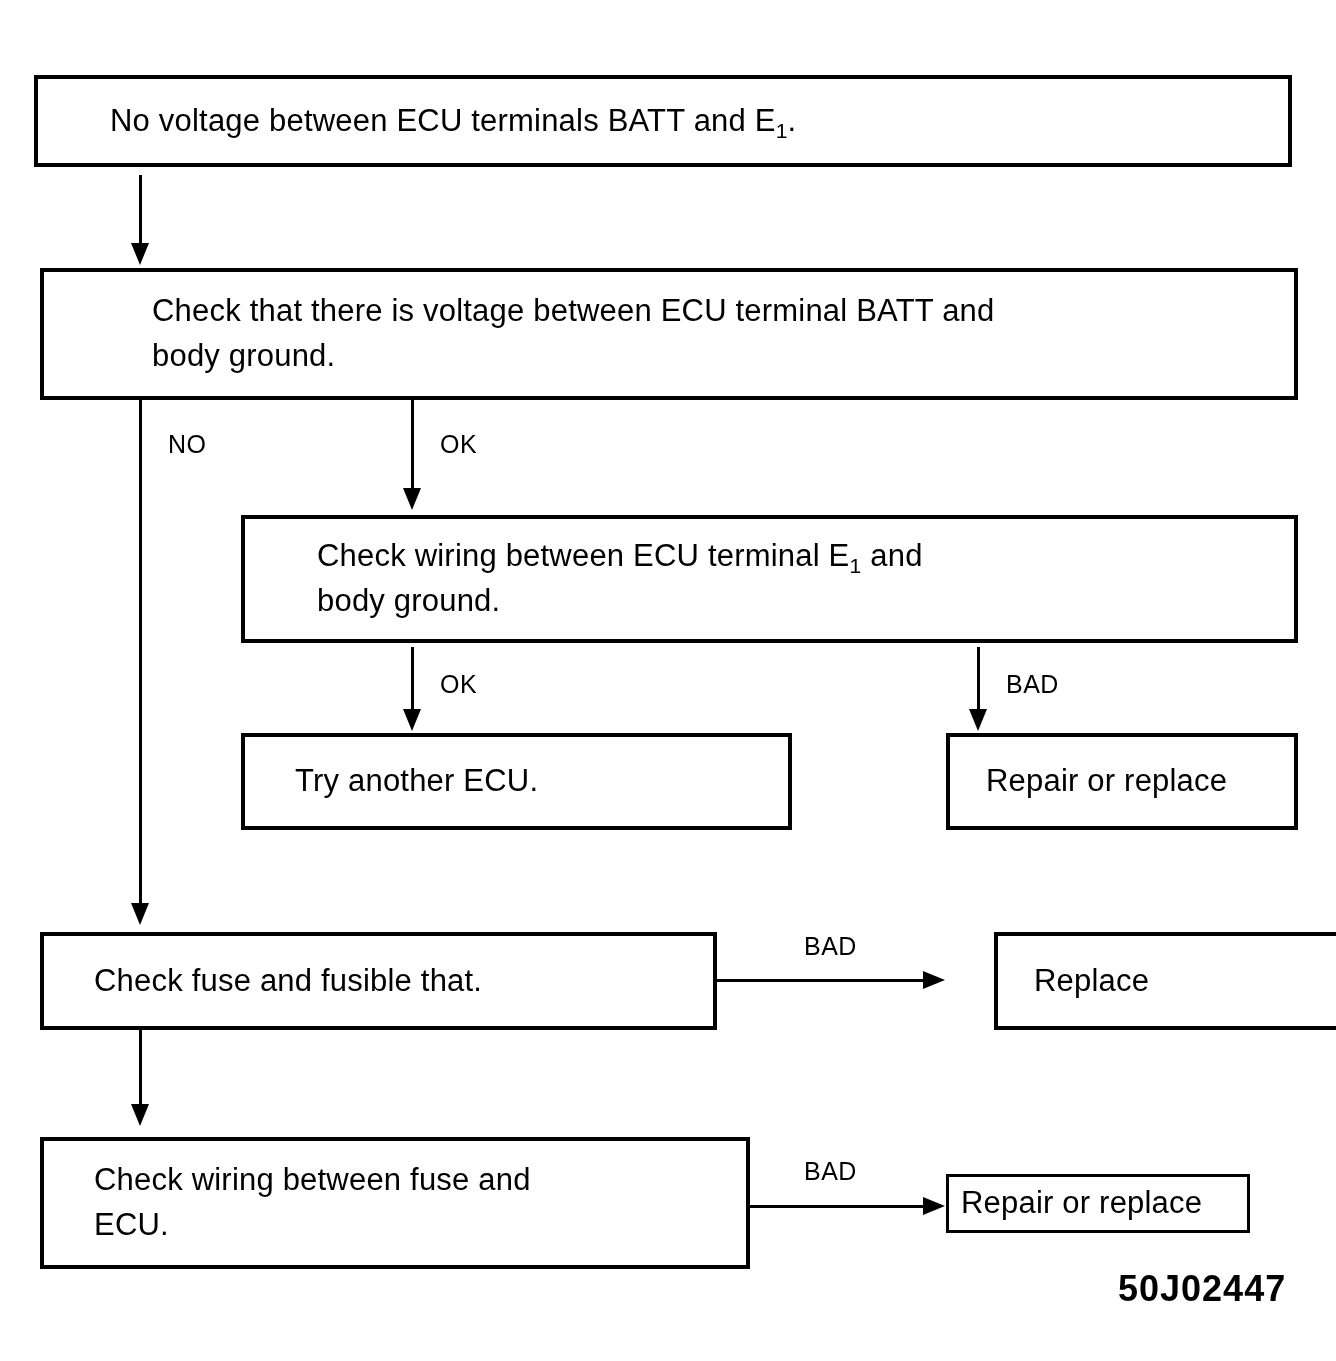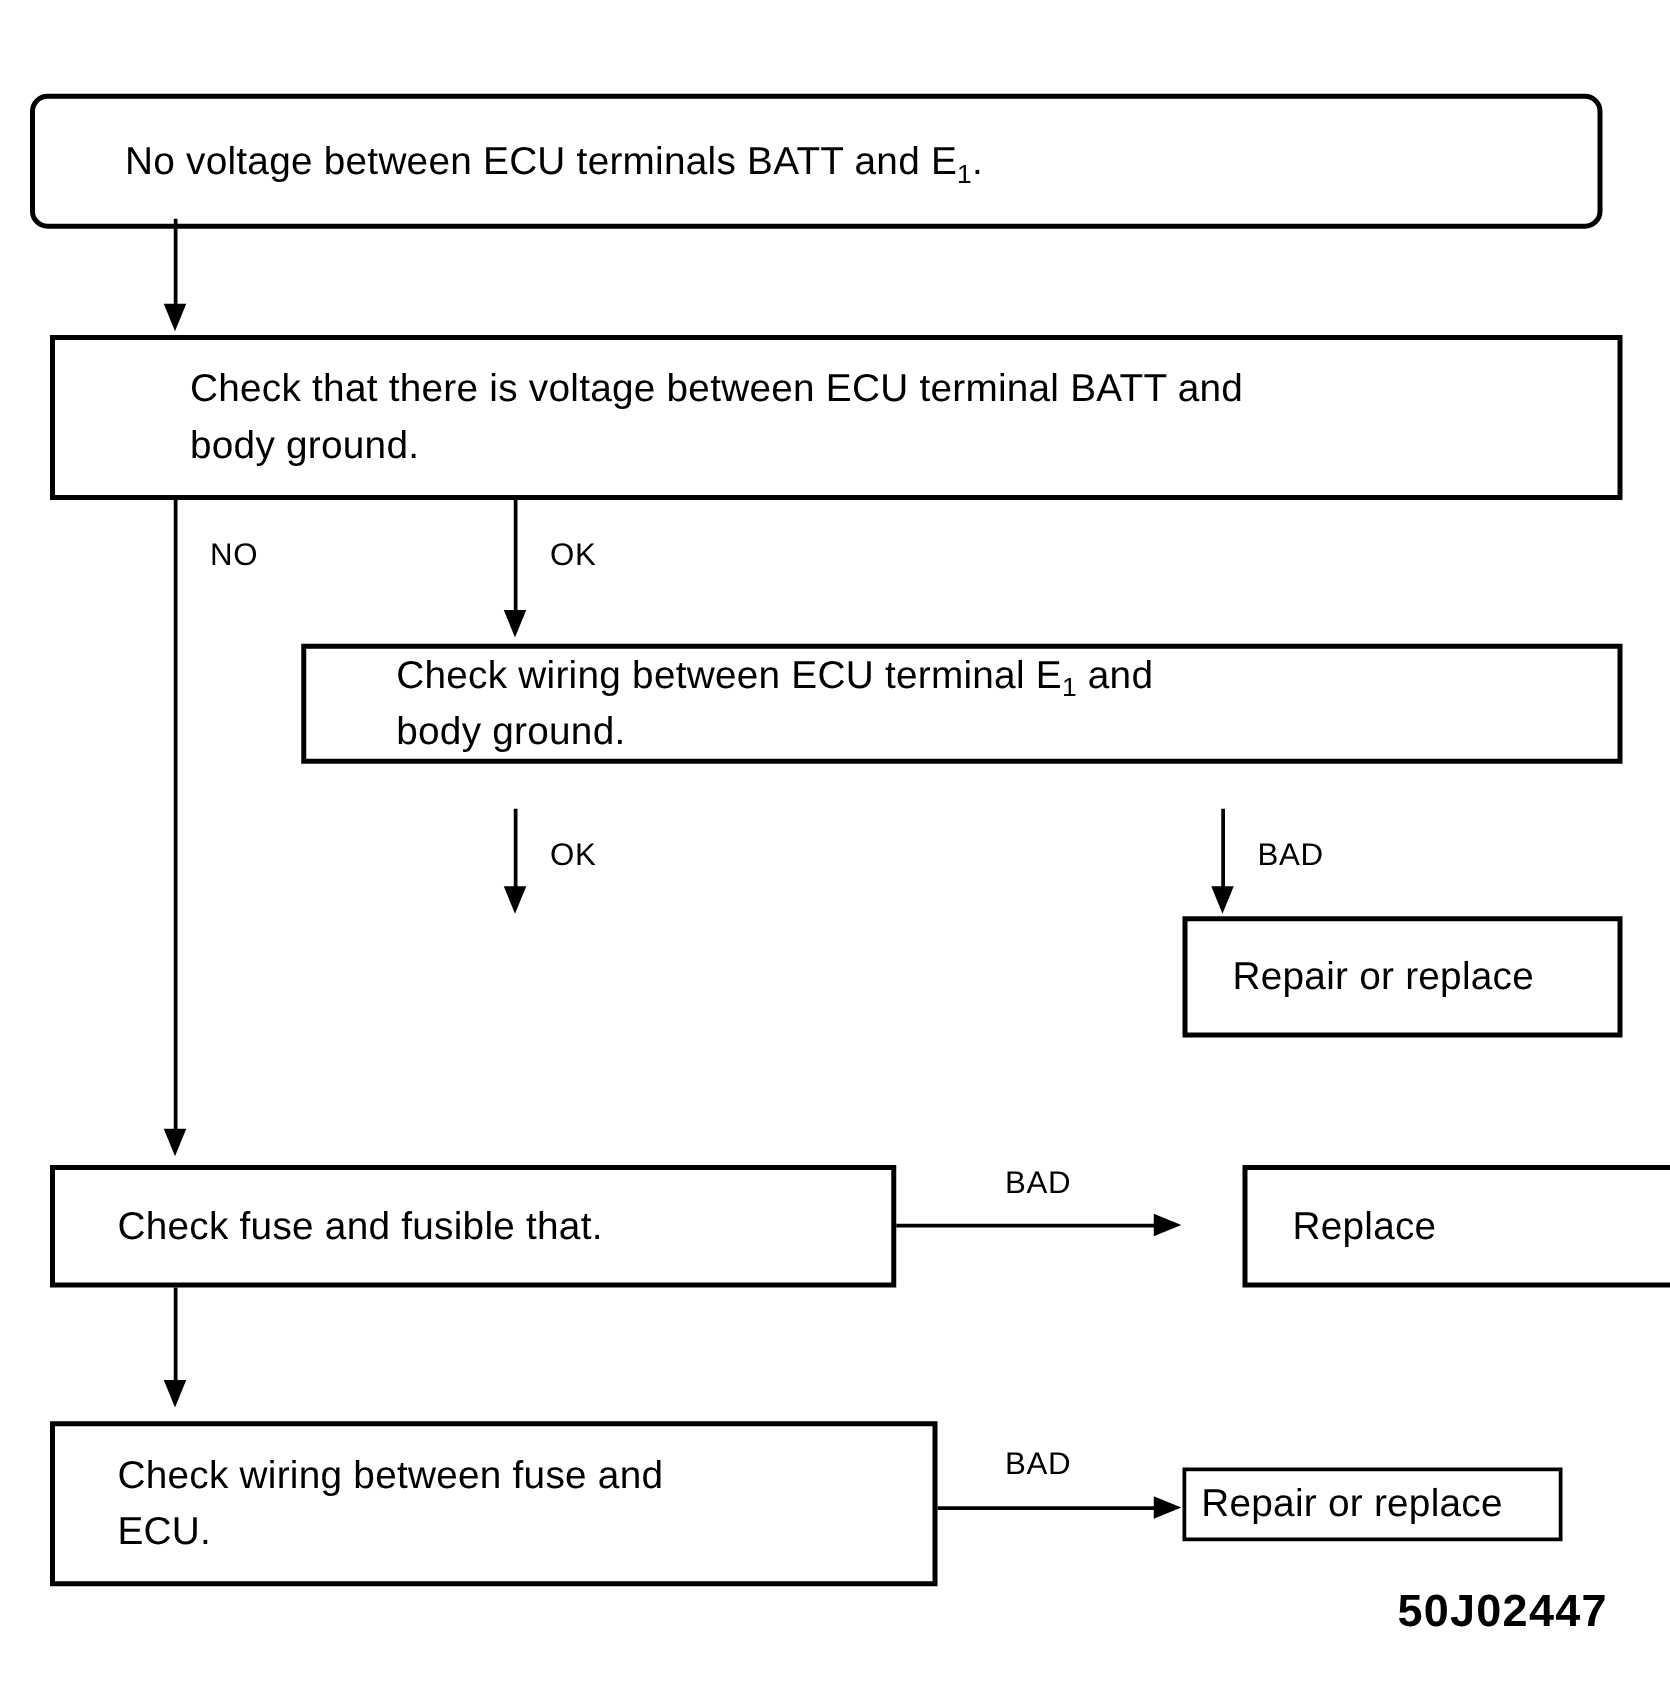--- a/index.html
+++ b/index.html
@@ -93,7 +93,7 @@
 
 <div id="canvas">
 
-  <div class="box pad-lg" style="left:24px; top:75px; width:1258px; height:108px;border-radius:14px;">
+  <div class="box pad-lg" style="left:34px; top:75px; width:1258px; height:92px;">
     <span class="txt"><span>No voltage between ECU terminals BATT and E</span><span class="sub">1</span><span>.</span></span>
   </div>
 

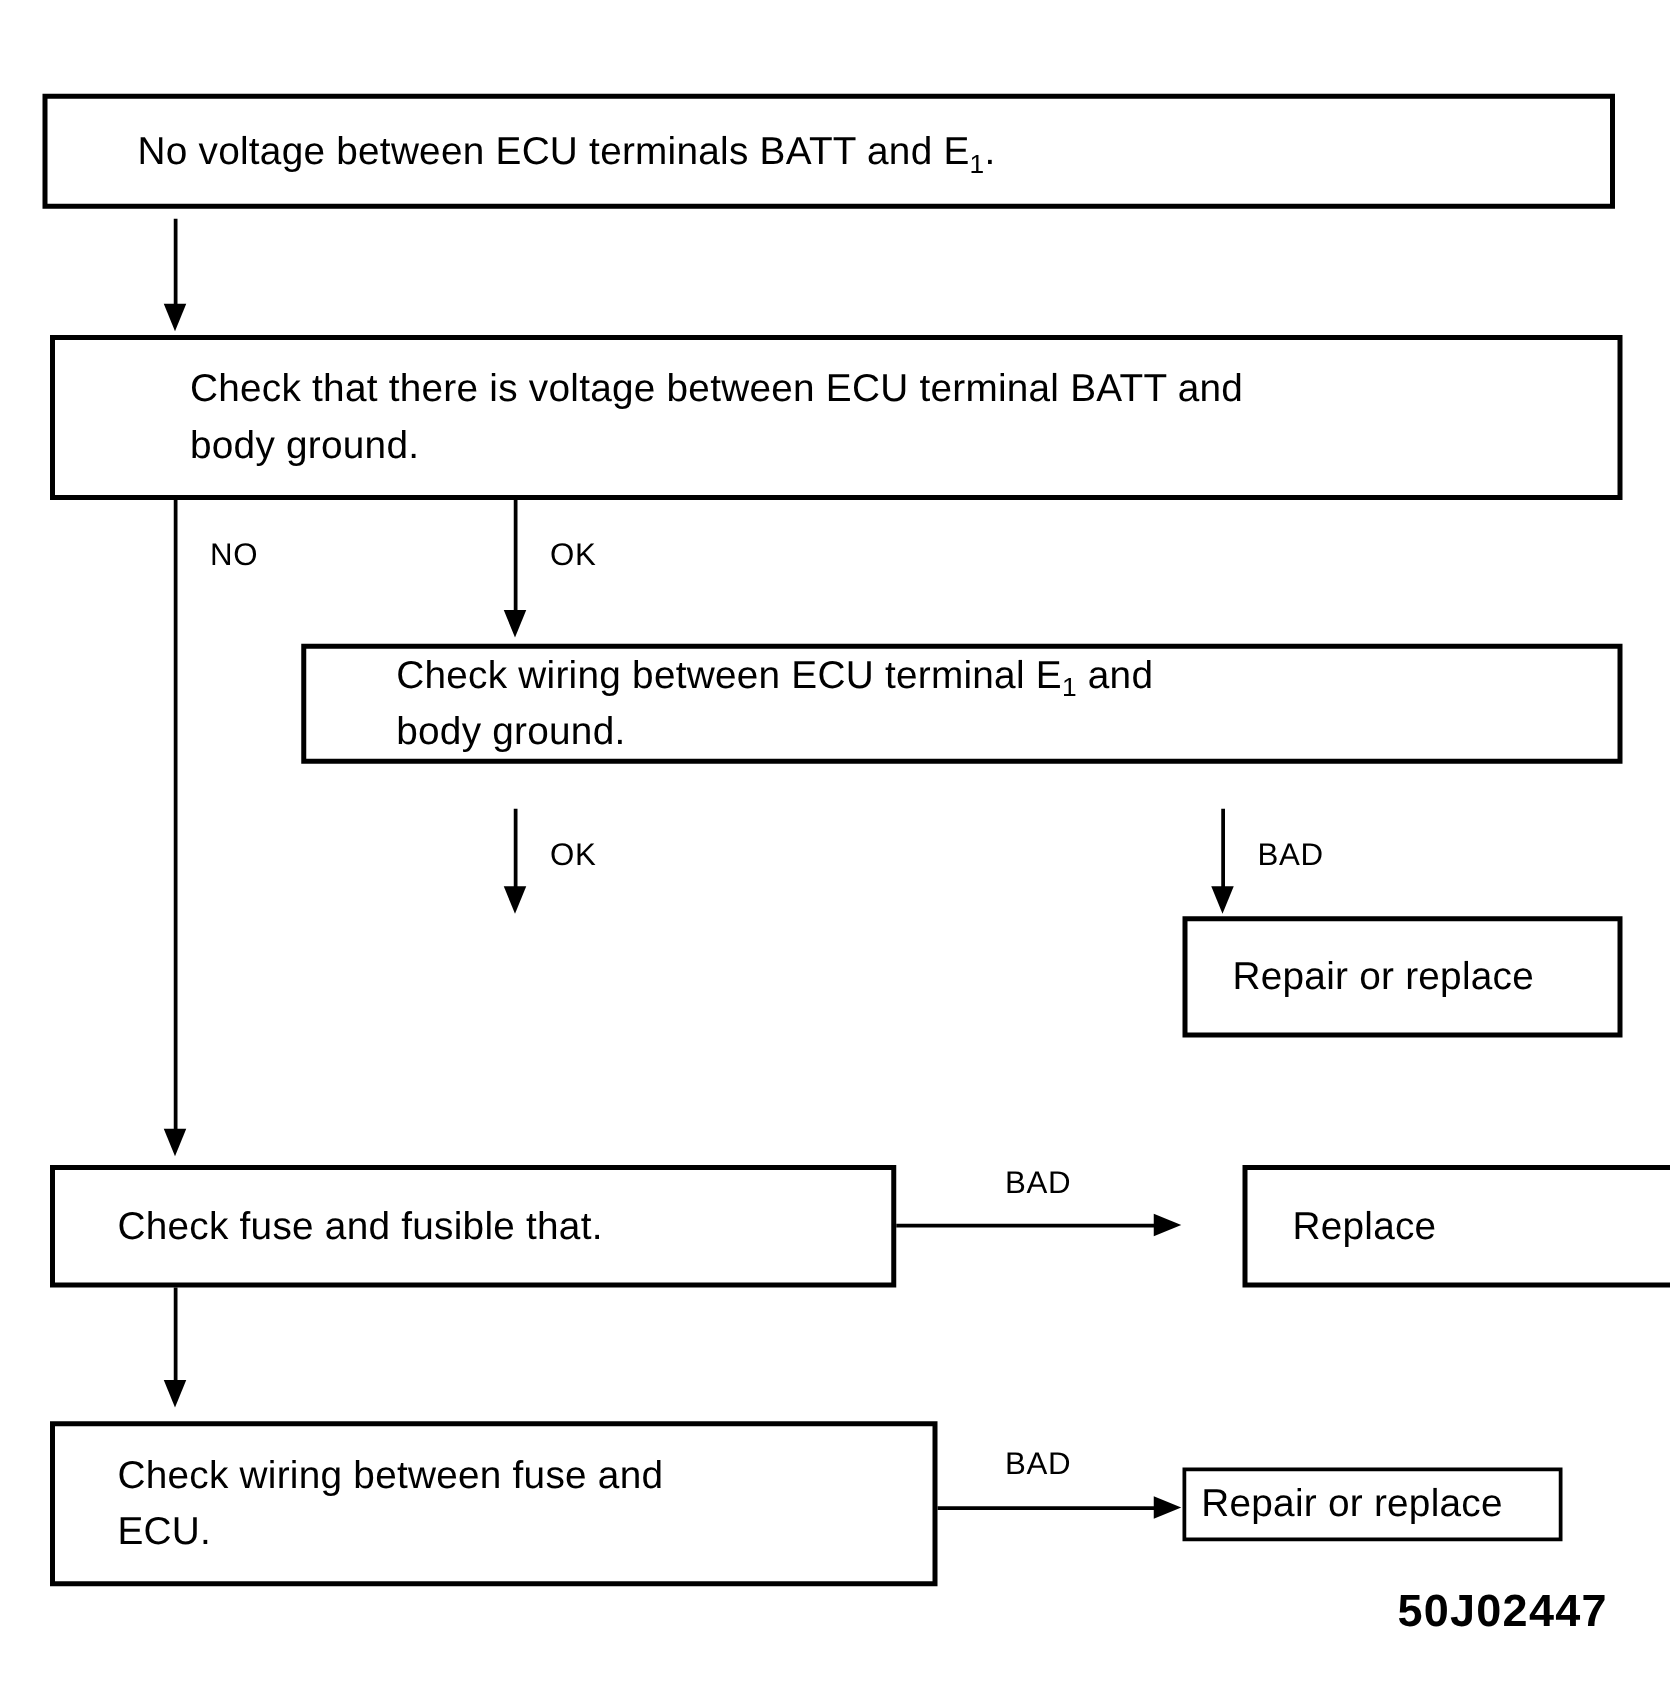--- a/index.html
+++ b/index.html
@@ -113,7 +113,7 @@
   <div class="arrow-down" style="left:403px; top:488px;"></div>
   <div class="edge-label" style="left:440px; top:432px;">OK</div>
 
-  <div class="box pad-lg" style="left:241px; top:515px; width:1057px; height:96px;">
+  <div class="box pad-lg" style="left:241px; top:515px; width:1057px; height:128px;">
     <span class="txt"><span>Check wiring between ECU terminal E</span><span class="sub">1</span><span> and
 body ground.</span></span>
   </div>

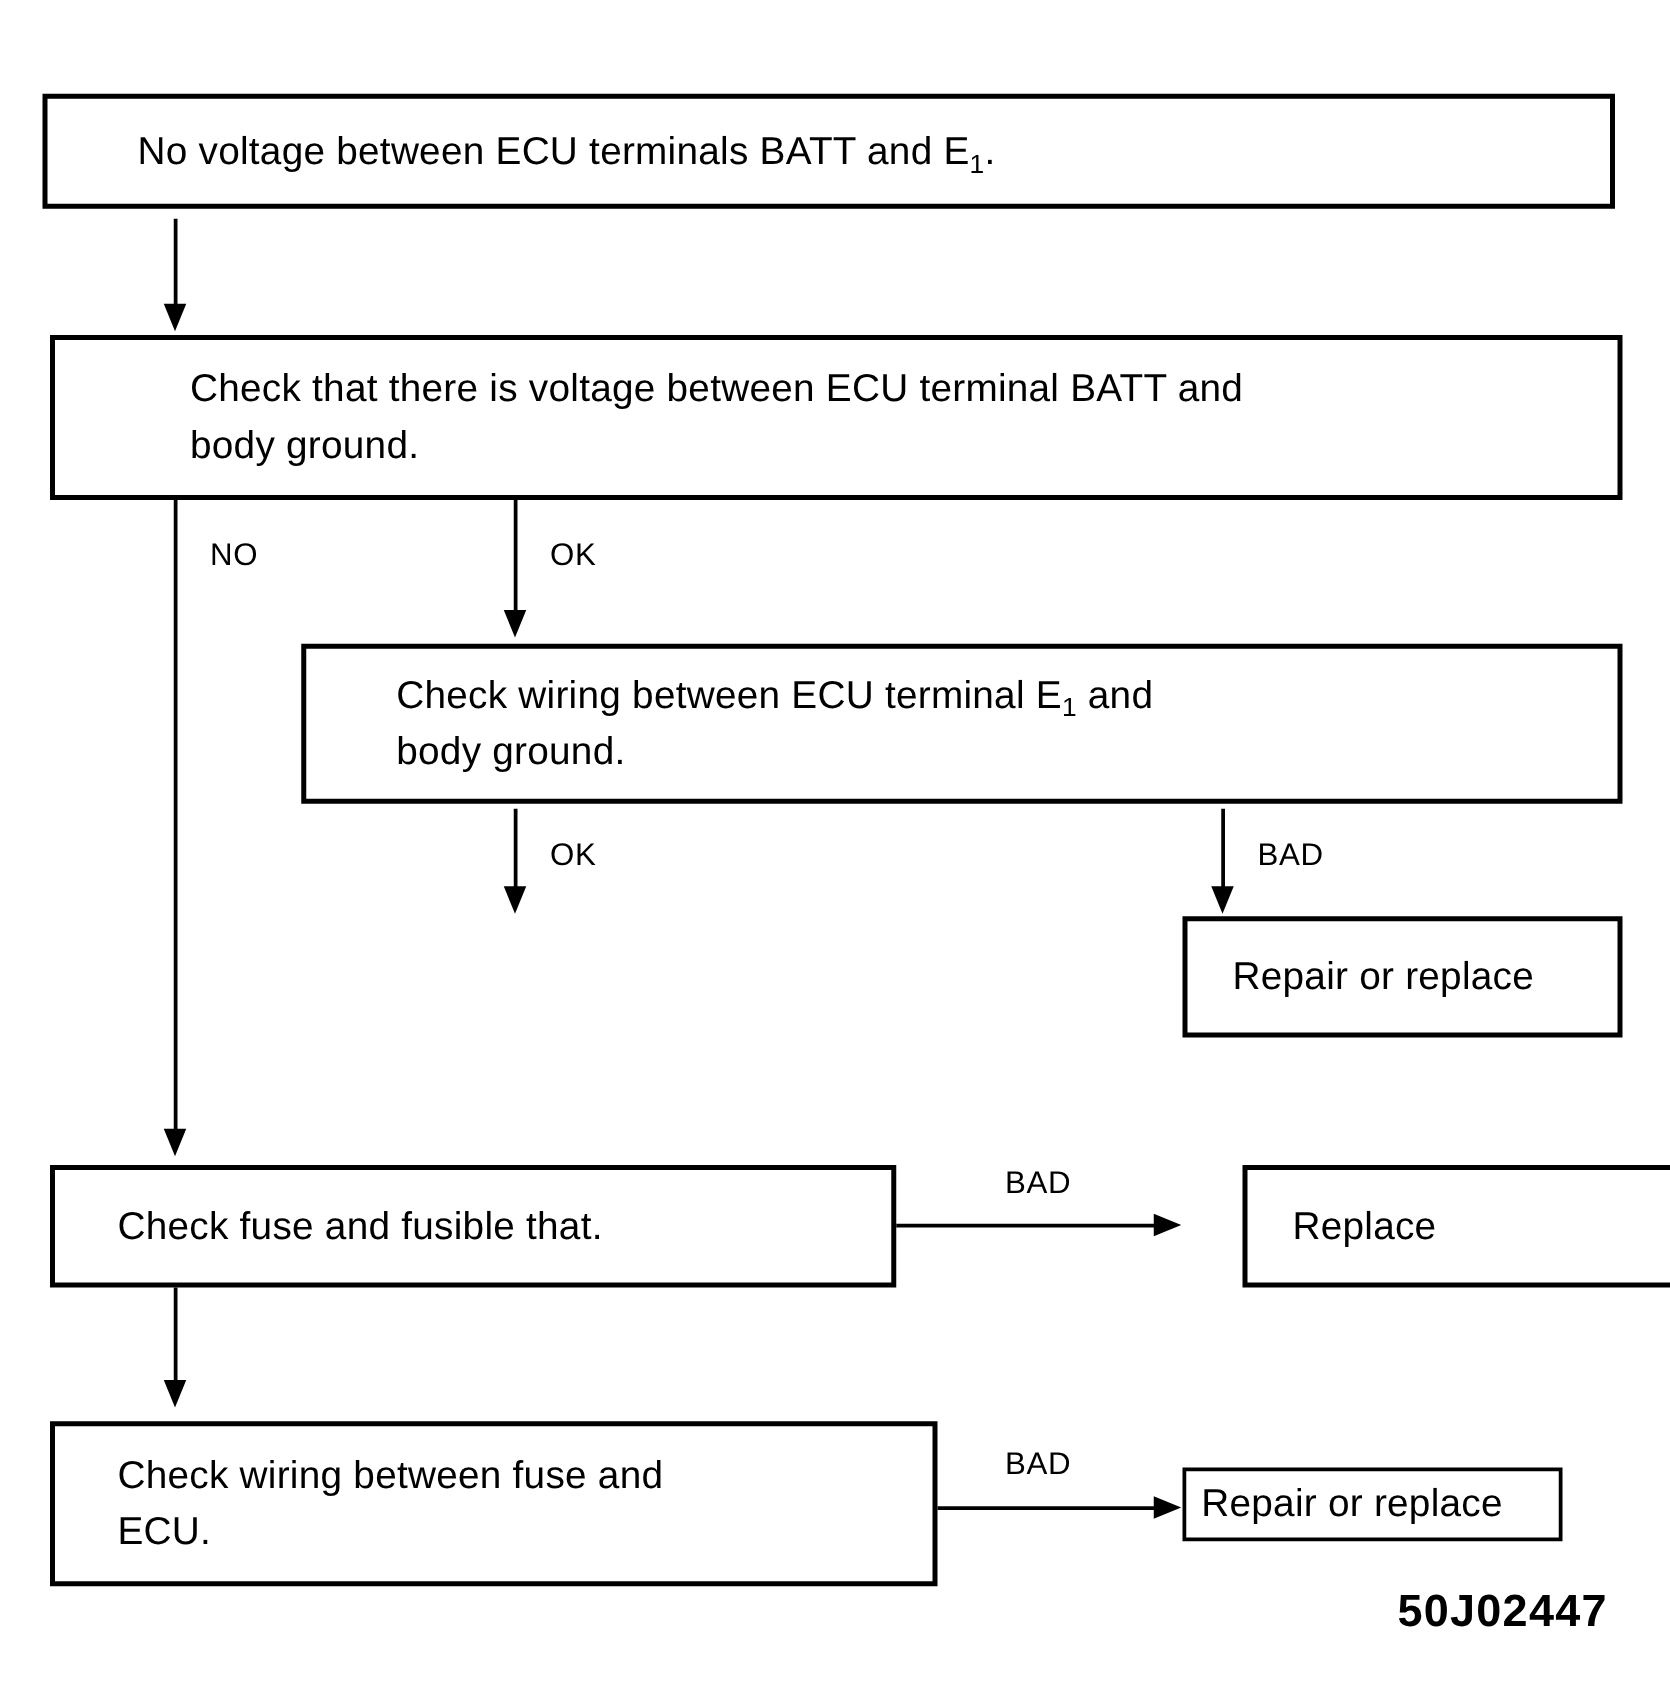--- a/index.html
+++ b/index.html
@@ -126,6 +126,9 @@
   <div class="arrow-down" style="left:969px; top:709px;"></div>
   <div class="edge-label" style="left:1006px; top:672px;">BAD</div>
 
+  <div class="box pad-md" style="left:241px; top:733px; width:551px; height:97px;">
+    <span class="txt">Try another ECU.</span>
+  </div>
 
   <div class="box pad-sm" style="left:946px; top:733px; width:352px; height:97px;">
     <span class="txt">Repair or replace</span>

